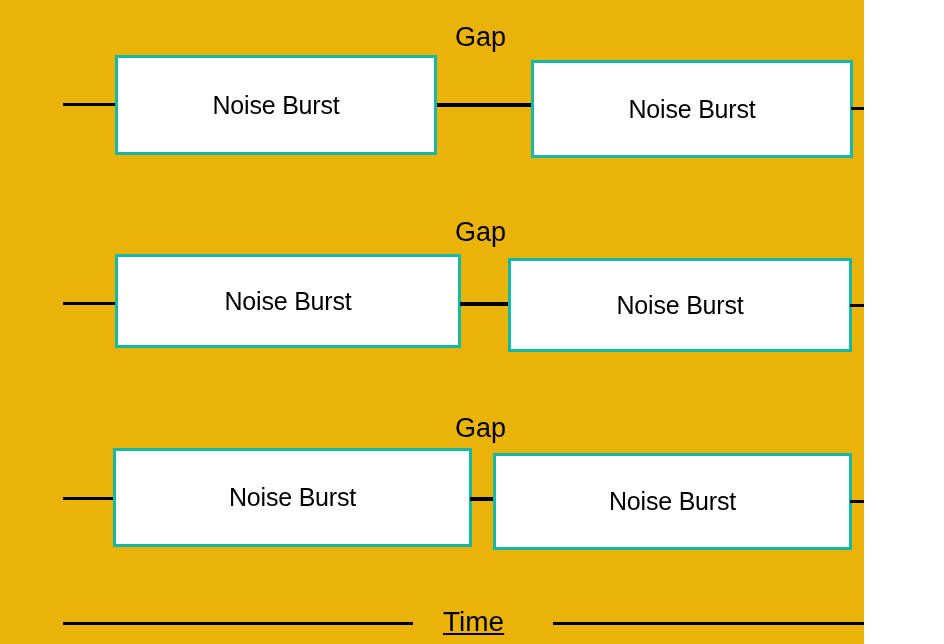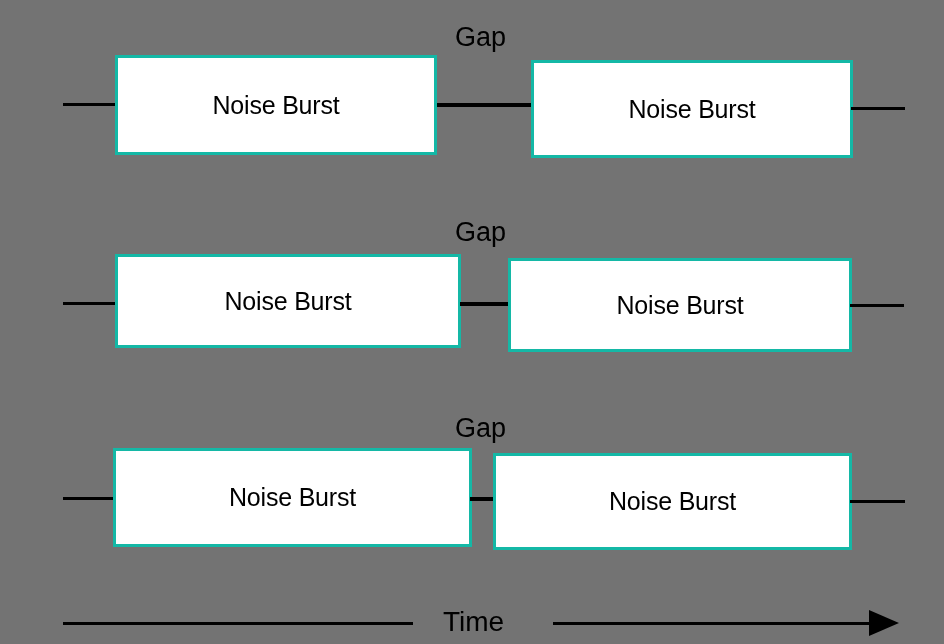--- a/index.html
+++ b/index.html
@@ -10,9 +10,9 @@
   }
   #canvas {
     position: relative;
-    width: 944px;
+    width: 864px;
     height: 644px;
-    background: #737373;
+    background: #eab308;
     font-family: "Liberation Sans", "DejaVu Sans", sans-serif;
     overflow: hidden;
   }

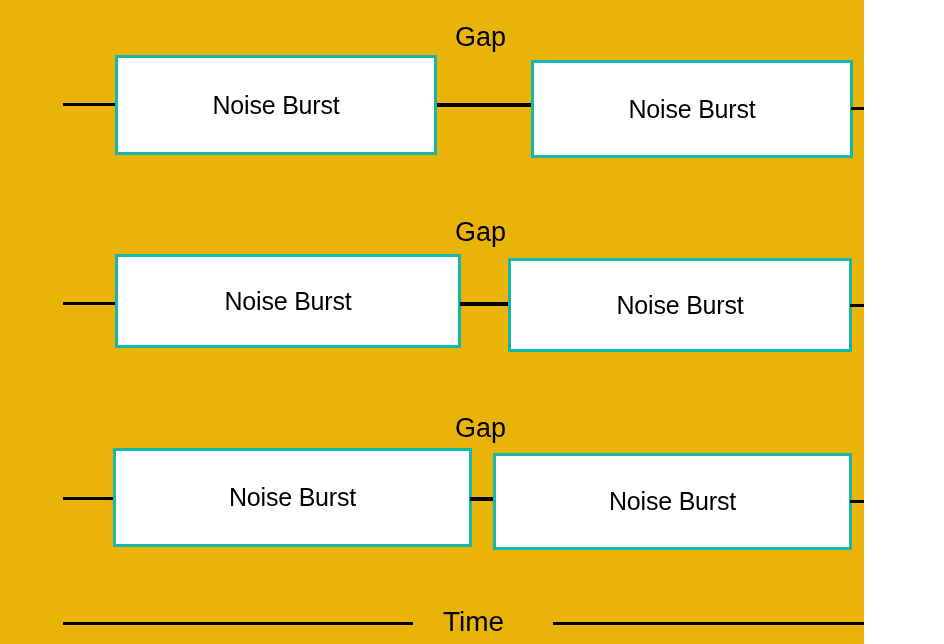--- a/index.html
+++ b/index.html
@@ -116,7 +116,7 @@
 
   <div>
     <div class="axis-line" style="left: 63px; top: 622px; width: 350px;"></div>
-    <div class="time-axis-label" style="left: 443px; top: 608px;">Time</div>
+    <div class="time-axis-label" style="left: 443px; top: 608px; text-decoration: underline;">Time</div>
     <div class="axis-line" style="left: 553px; top: 622px; width: 318px;"></div>
     <div class="axis-arrow" style="left: 869px; top: 610px;"></div>
   </div>

